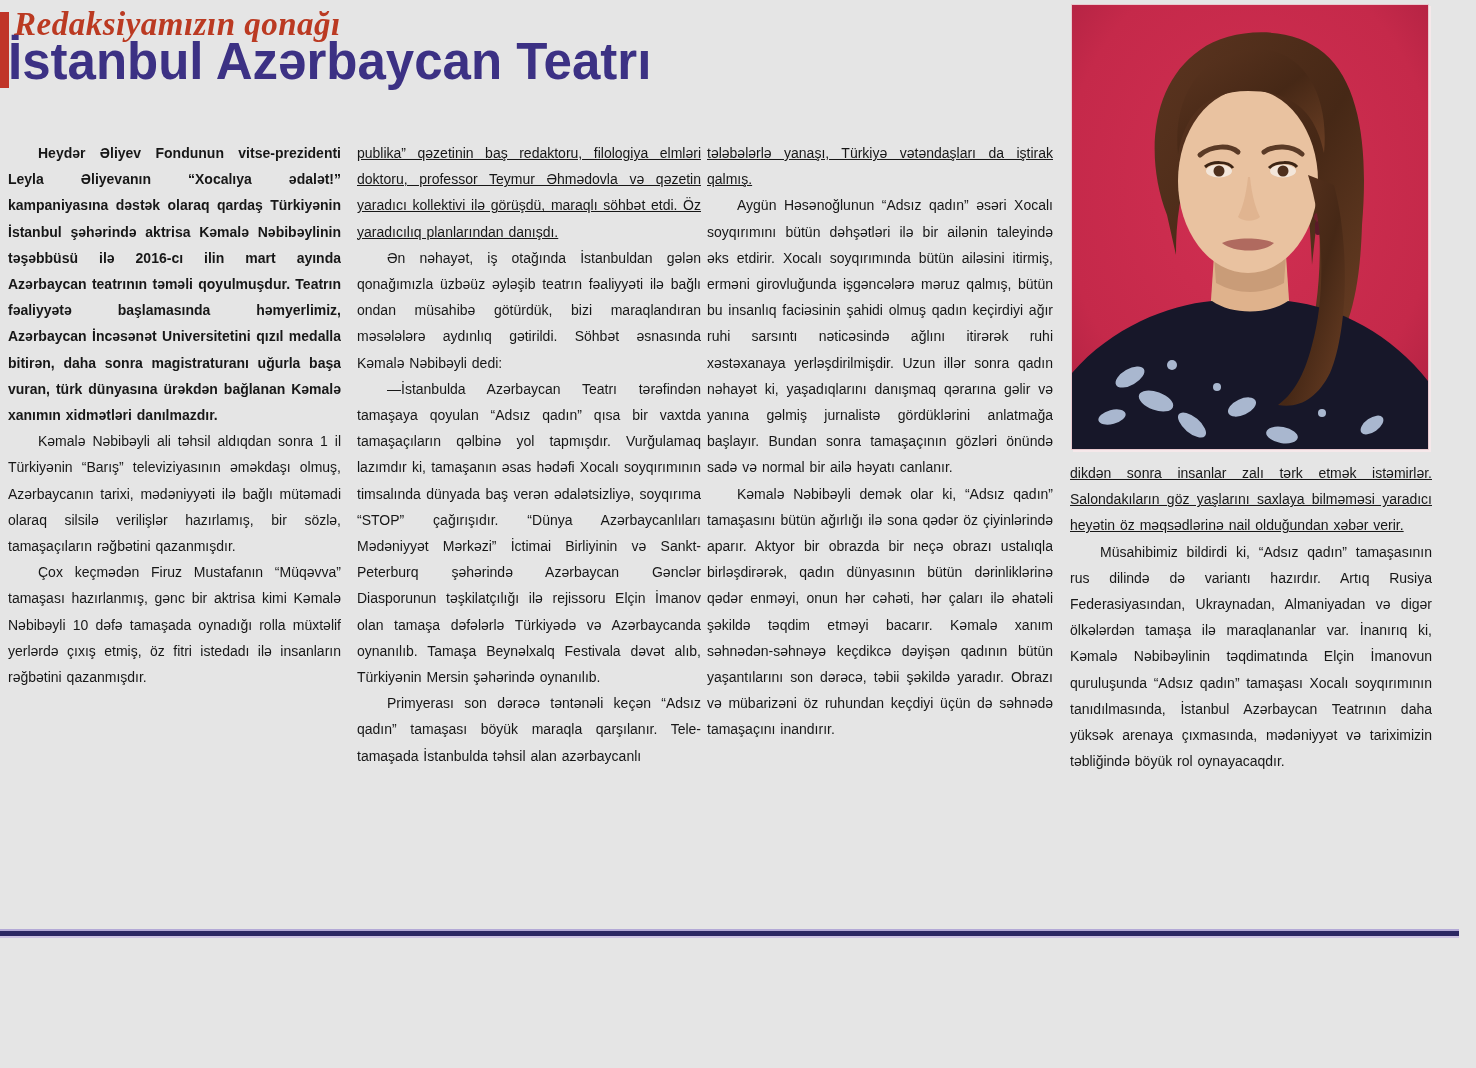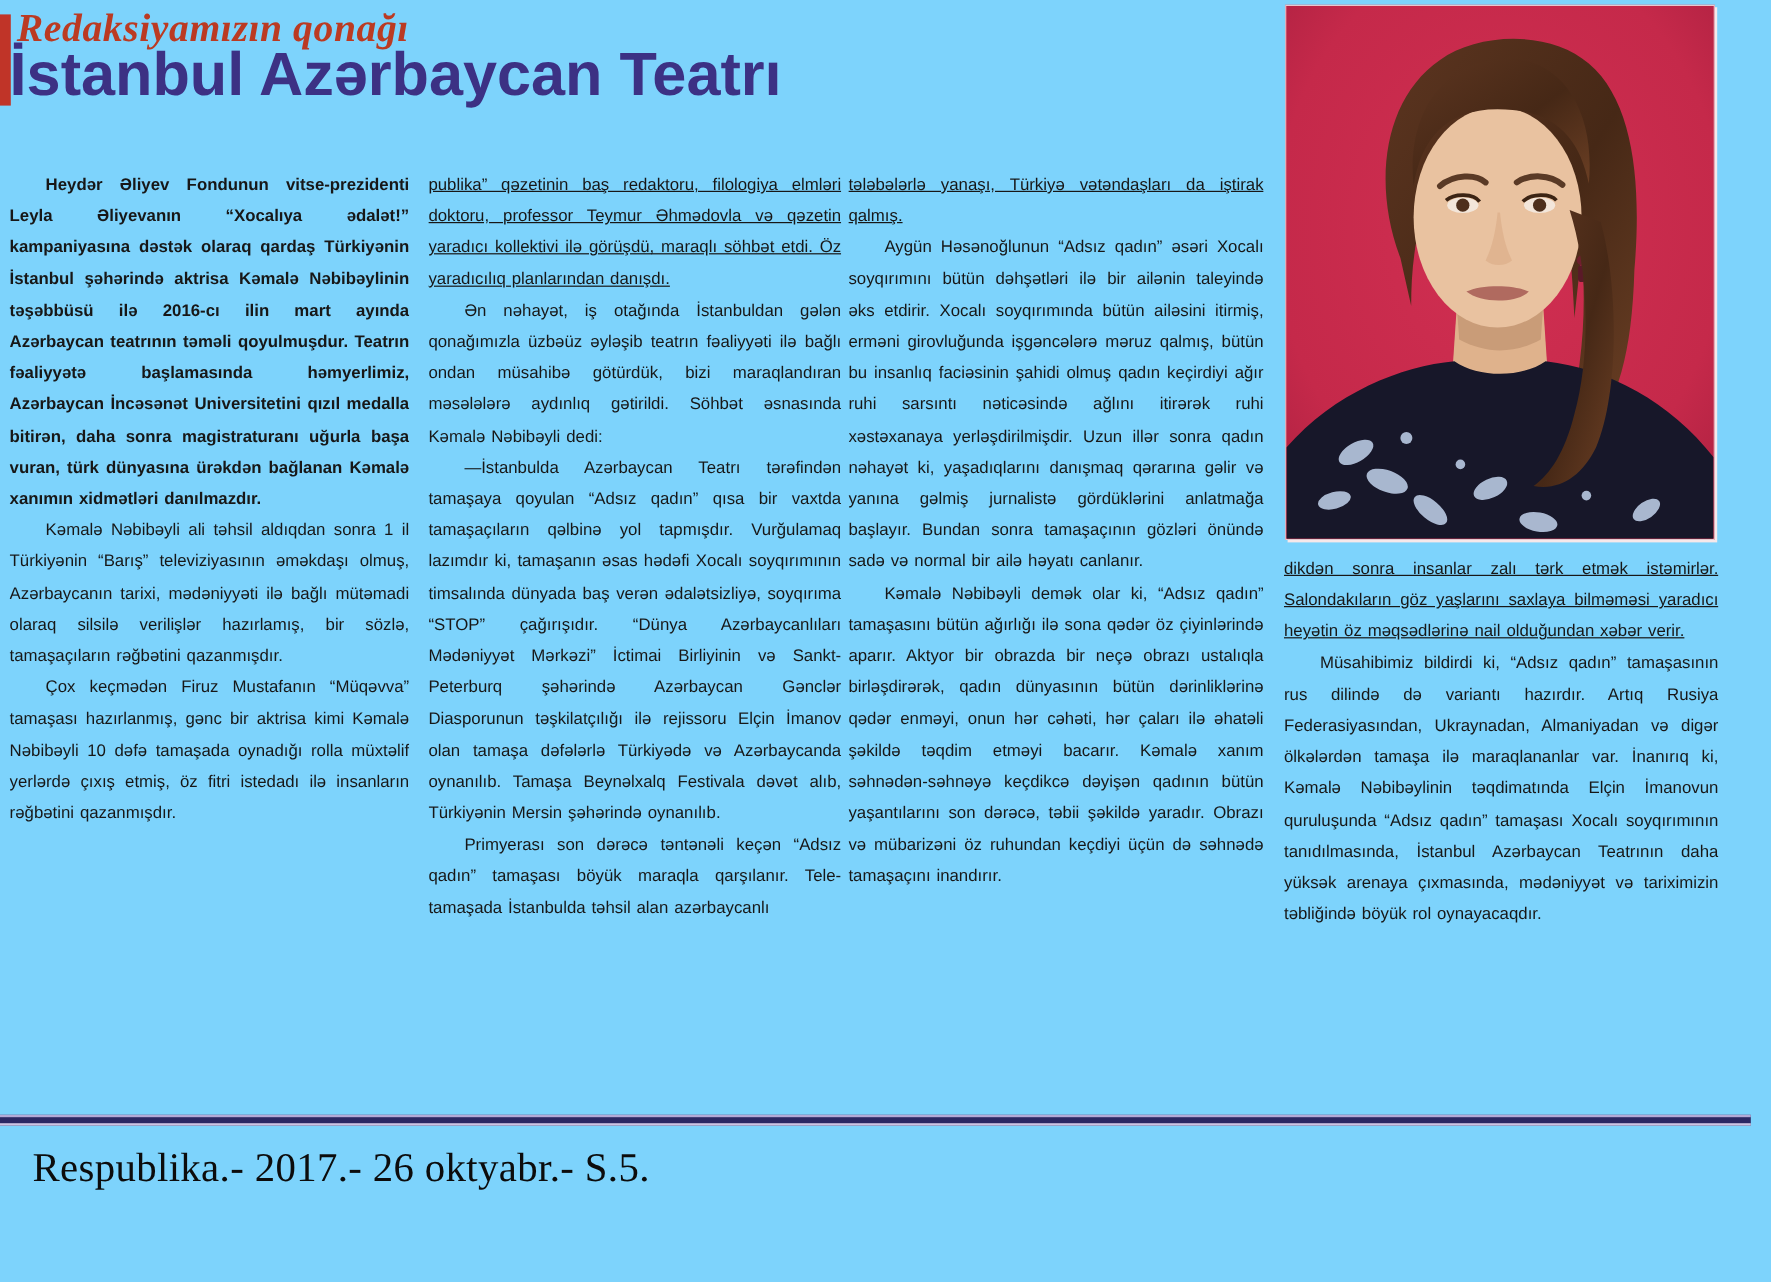--- a/index.html
+++ b/index.html
@@ -7,7 +7,7 @@
     position: relative;
     width: 1476px;
     height: 1068px;
-    background: #7dd3fc;
+    background: #e5e5e5;
     overflow: hidden;
     font-family: "Liberation Sans", sans-serif;
     color: #151515;

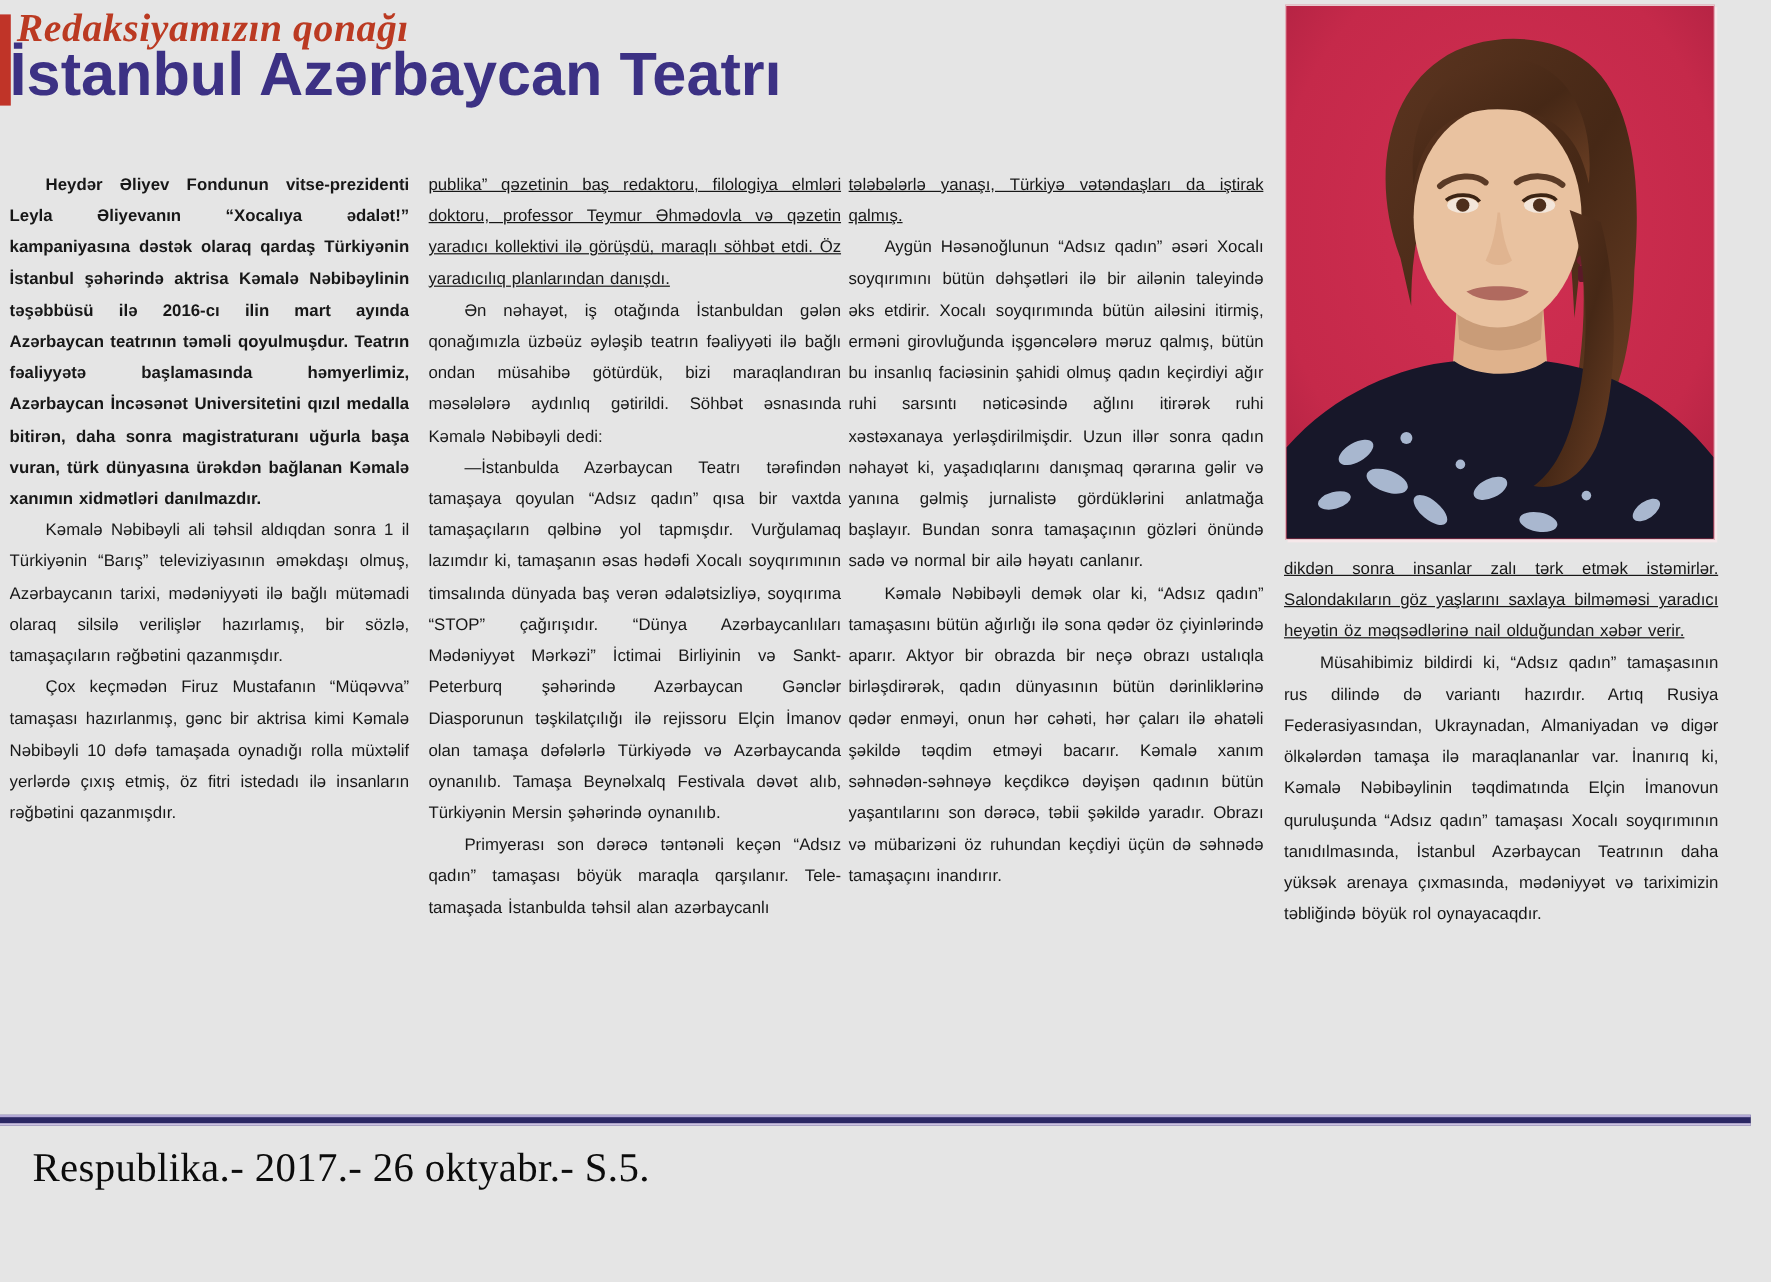--- a/index.html
+++ b/index.html
@@ -194,7 +194,6 @@
 
   <div class="rule"></div>
 
-  <div class="footer">Respublika.- 2017.- 26 oktyabr.- S.5.</div>
 
 </div>
 

